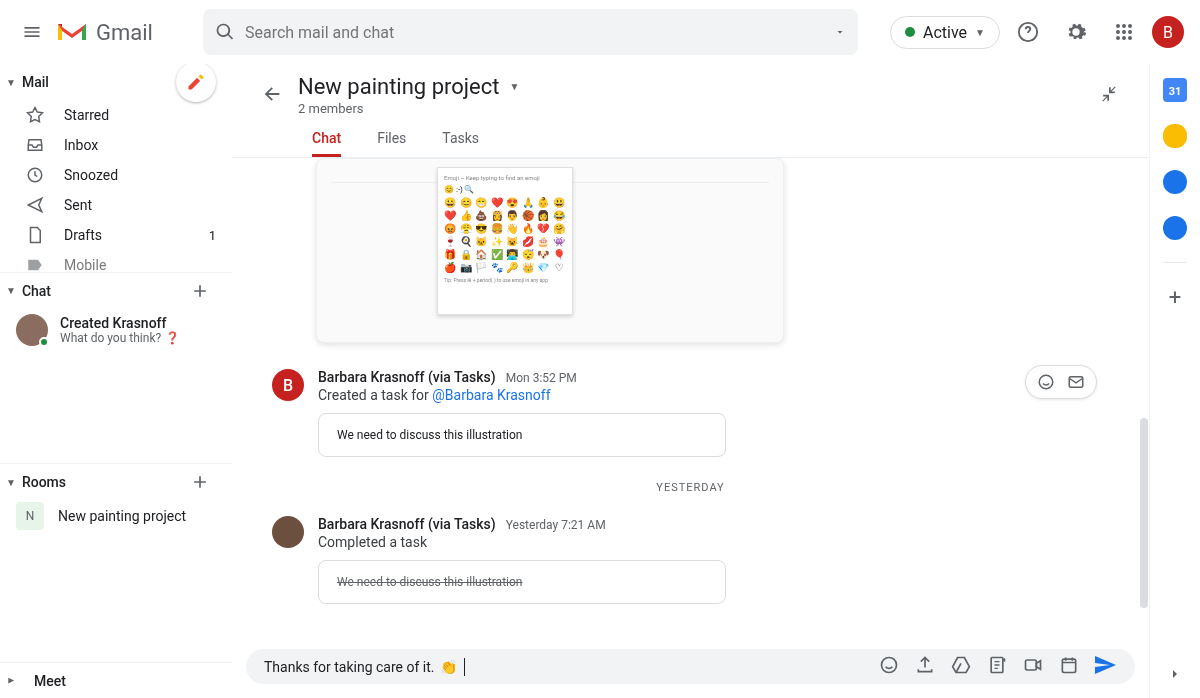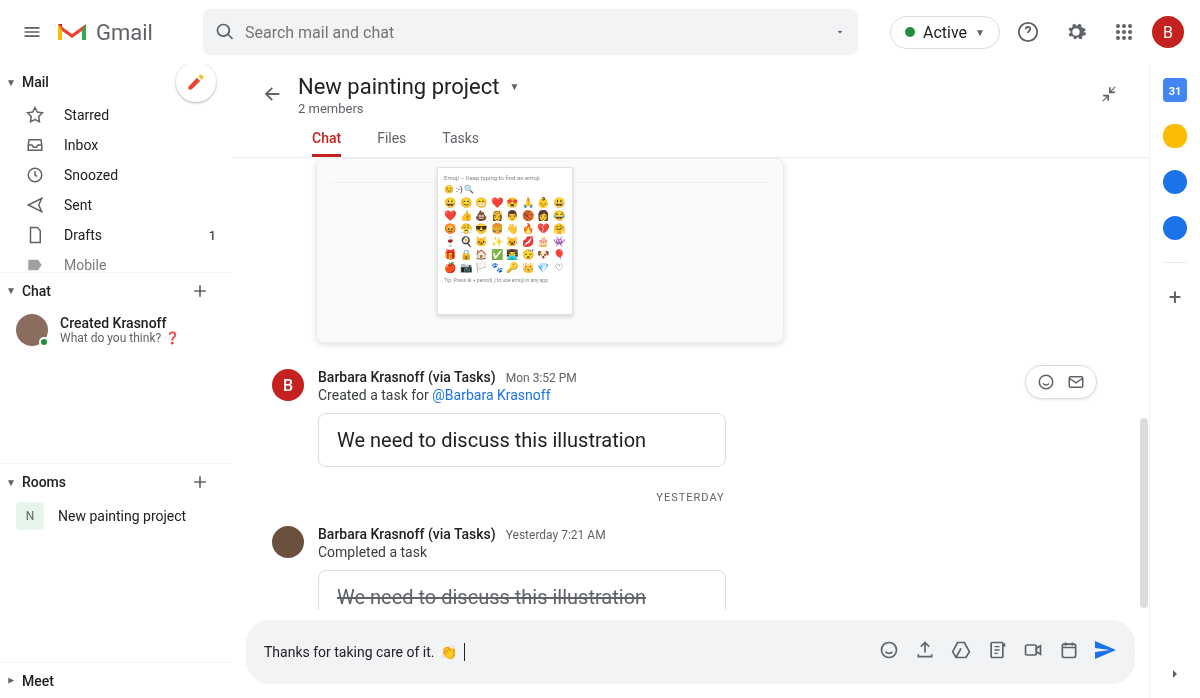--- a/index.html
+++ b/index.html
@@ -61,7 +61,7 @@
 .msg-time { font-size: 12px; color: #5f6368; }
 .msg-text { font-size: 14px; color: #3c4043; margin-top: 2px; }
 .mention { color: #1a73e8; }
-.task-card { border: 1px solid #dadce0; border-radius: 8px; padding: 14px 18px; margin-top: 10px; font-size: 20px; display: inline-block; min-width: 408px; }
+.task-card { border: 1px solid #dadce0; border-radius: 8px; padding: 14px 18px; margin-top: 10px; font-size: 12px; display: inline-block; min-width: 408px; }
 .task-card.done { text-decoration: line-through; color: #5f6368; }
 .date-divider { text-align: center; font-size: 11px; letter-spacing: 1px; color: #5f6368; margin: 14px 0; }
 .msg-actions { position: absolute; right: 12px; top: 4px; display: flex; gap: 2px; background:#fff; border:1px solid #dadce0; border-radius:20px; padding:2px 6px; box-shadow:0 1px 3px rgba(0,0,0,0.1);}

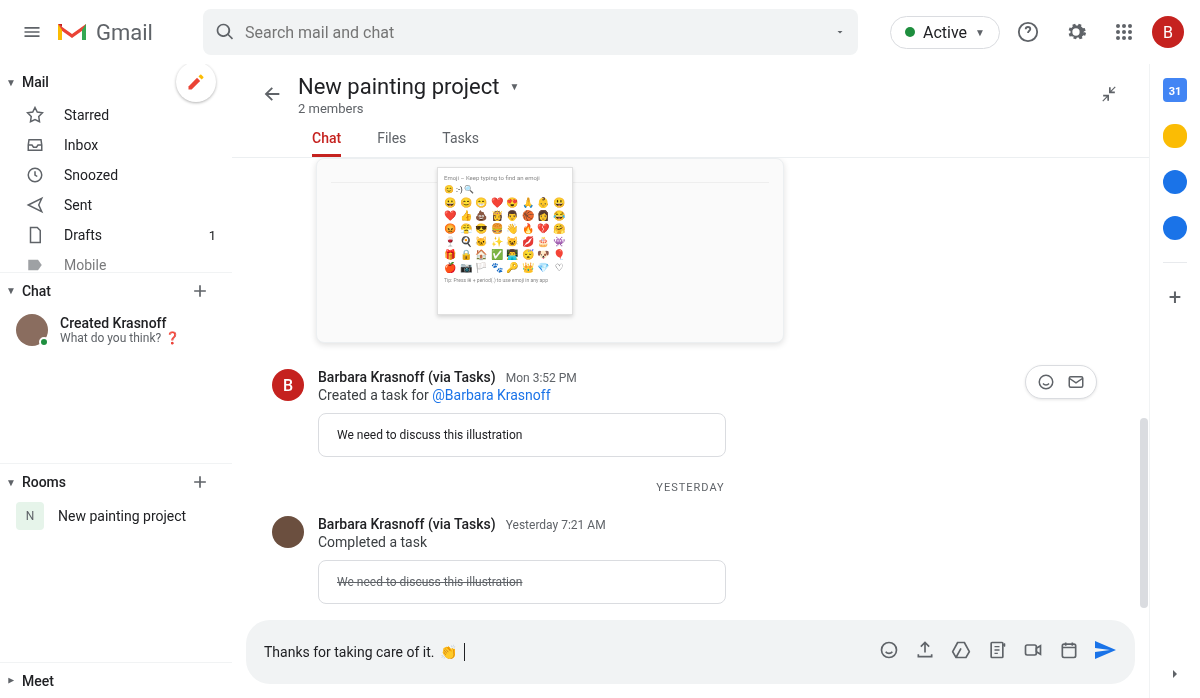--- a/index.html
+++ b/index.html
@@ -66,7 +66,7 @@
 .date-divider { text-align: center; font-size: 11px; letter-spacing: 1px; color: #5f6368; margin: 14px 0; }
 .msg-actions { position: absolute; right: 12px; top: 4px; display: flex; gap: 2px; background:#fff; border:1px solid #dadce0; border-radius:20px; padding:2px 6px; box-shadow:0 1px 3px rgba(0,0,0,0.1);}
 .msg-actions .ab { width:28px; height:28px; display:flex; align-items:center; justify-content:center; color:#5f6368; cursor:pointer; }
-.compose-bar { margin: 10px 14px 14px; height: 64px; background: #f1f3f4; border-radius: 24px; display: flex; align-items: center; padding: 0 18px; }
+.compose-bar { margin: 10px 14px 14px; height: 35px; background: #f1f3f4; border-radius: 24px; display: flex; align-items: center; padding: 0 18px; }
 .compose-text { flex: 1; font-size: 14px; color: #202124; display: flex; align-items: center; gap: 6px; }
 .cursor { display:inline-block; width:1px; height:18px; background:#202124; }
 .compose-icons { display: flex; gap: 16px; color: #5f6368; align-items: center; }

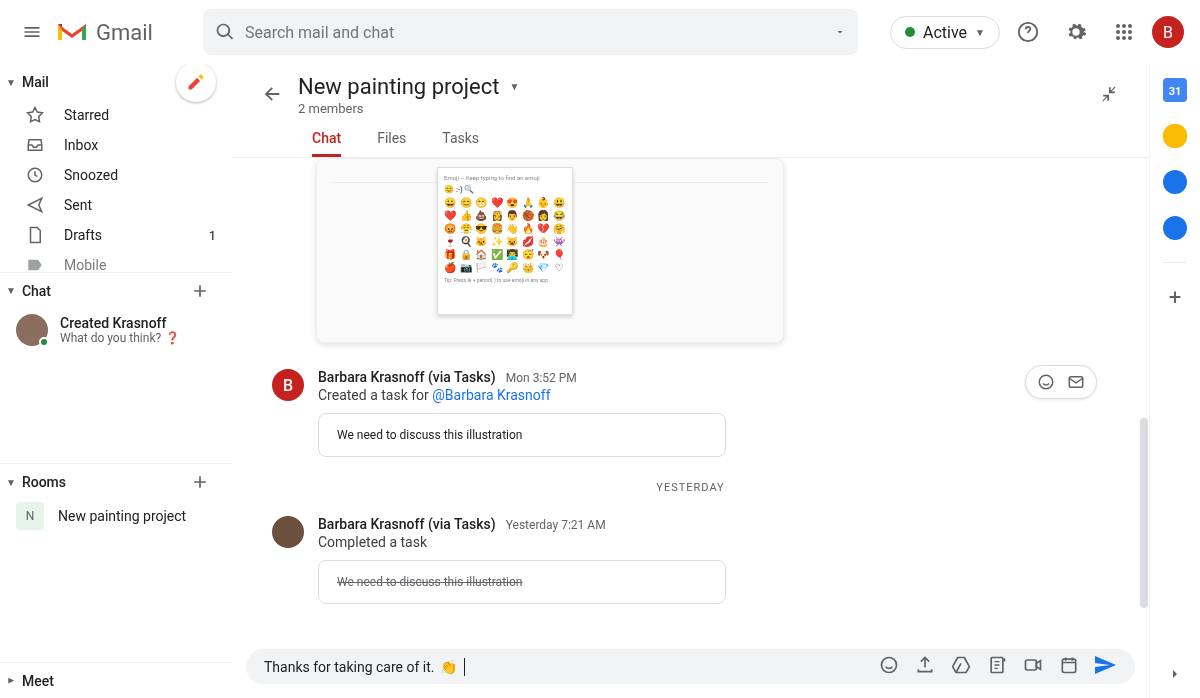--- a/index.html
+++ b/index.html
@@ -245,7 +245,7 @@
       <div style="height:130px"></div>
       <div class="sb-section-head" style="border-top:1px solid #f1f3f4">
         <span class="caret" style="transform:rotate(-90deg);display:inline-block">▼</span>
-        <span class="label" style="margin-left:6px">Meet</span>
+        <span class="label" style="margin-left:18px">Meet</span>
       </div>
     </div>
   </div>

